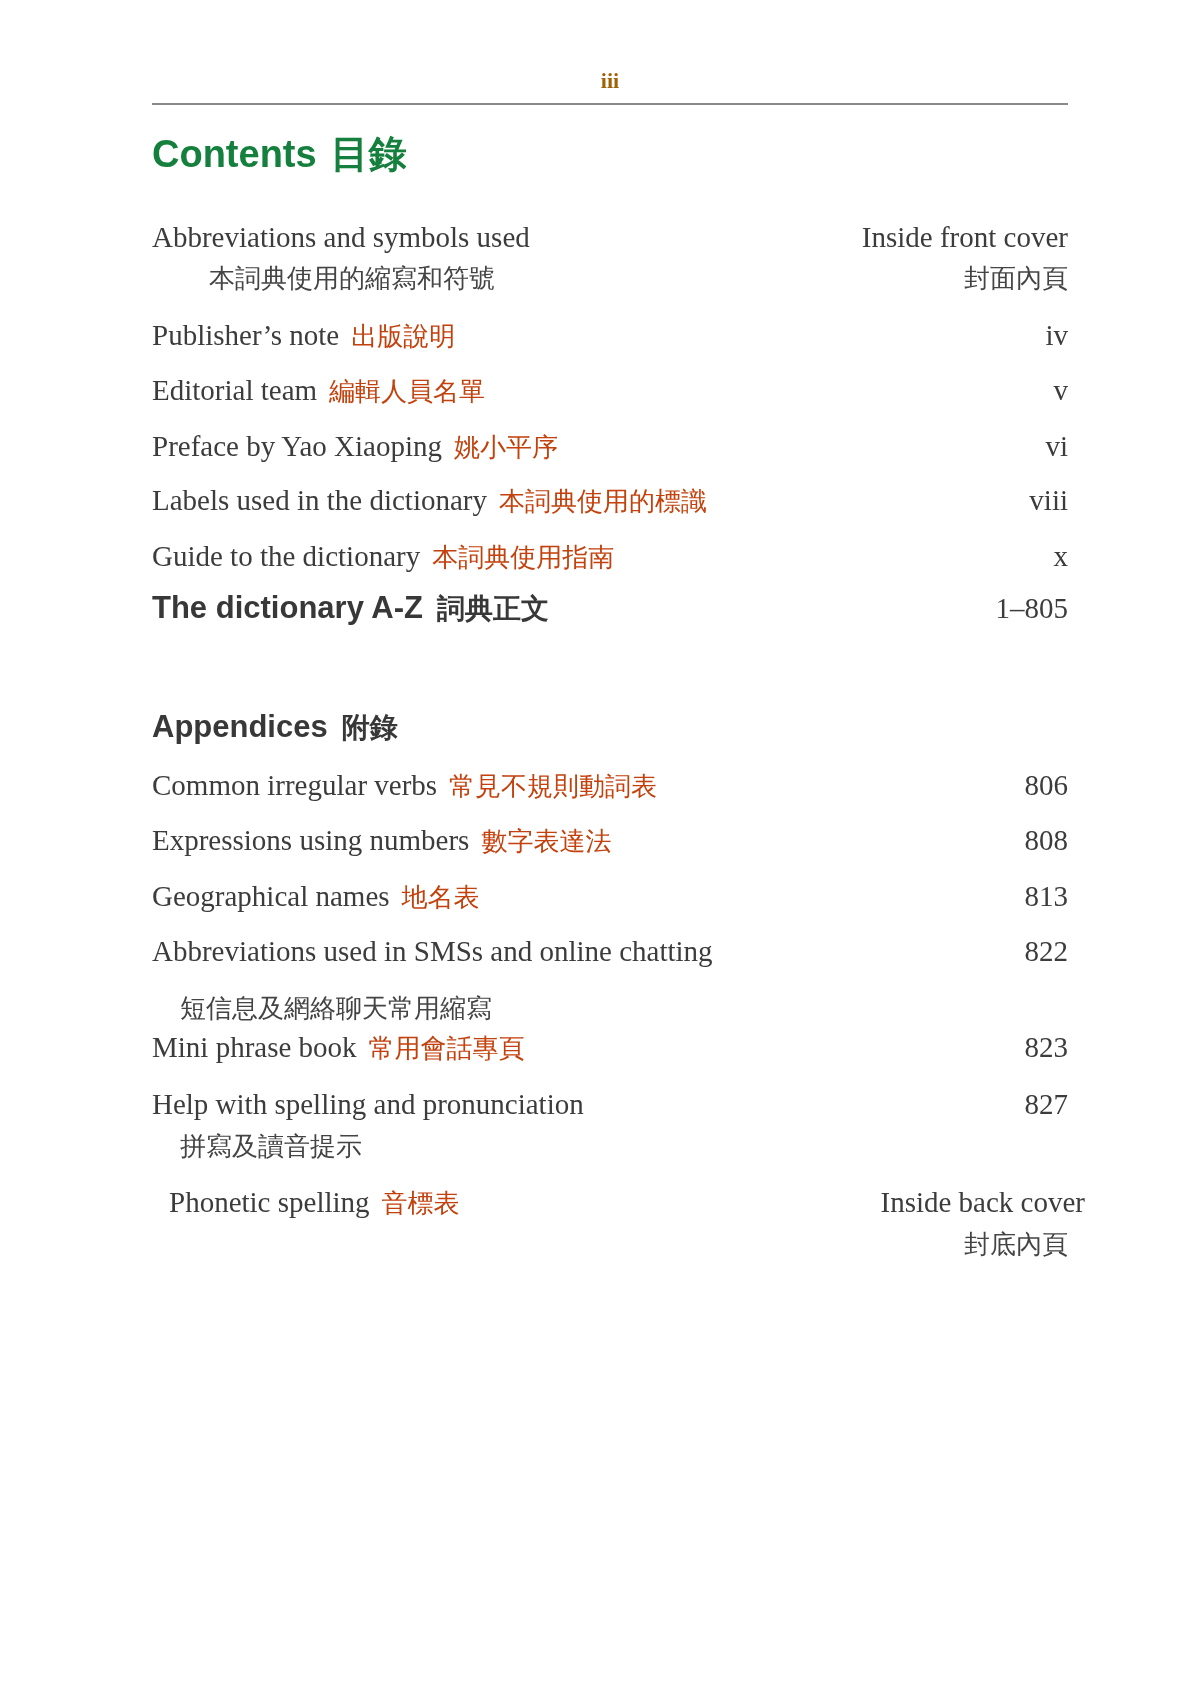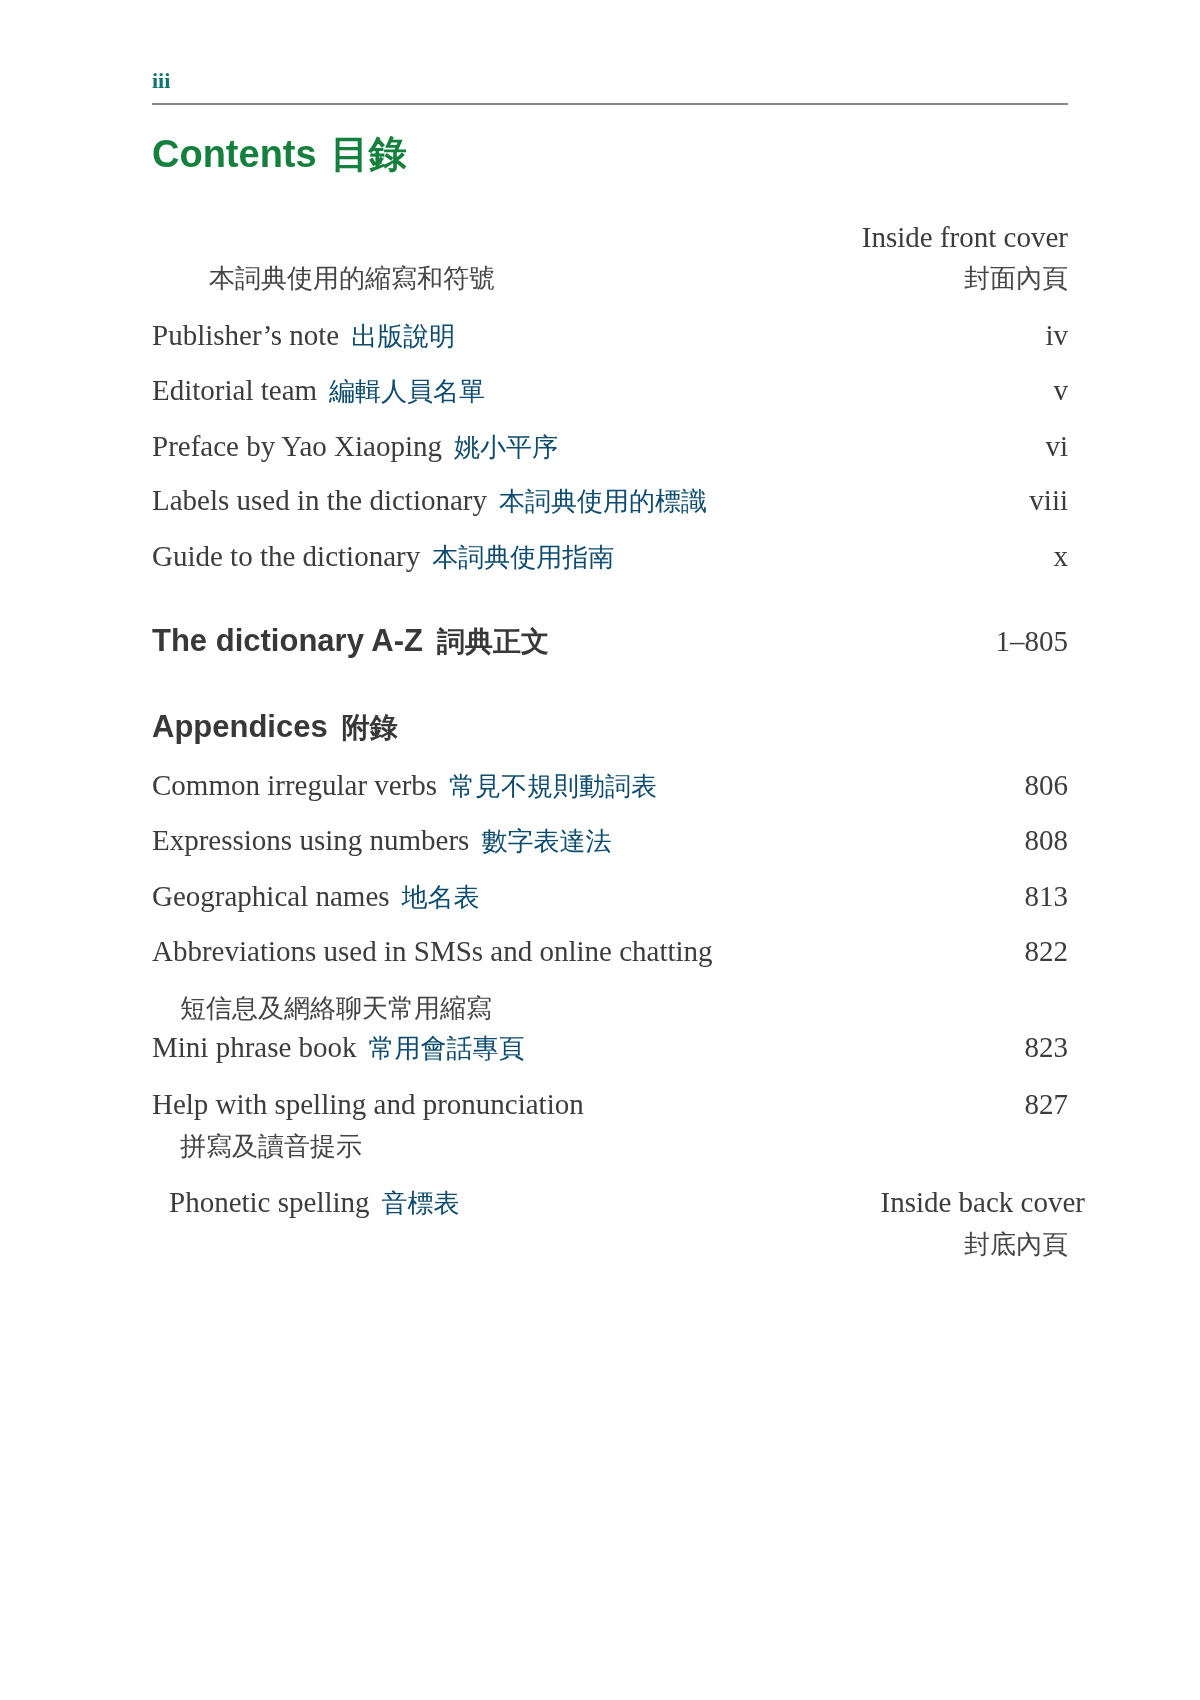--- a/index.html
+++ b/index.html
@@ -19,11 +19,12 @@
       left: 152px;
       width: 916px;
       top: 67px;
+      text-align: center;
       font-family: "Liberation Serif", "DejaVu Serif", serif;
       font-weight: bold;
       font-size: 22px;
       line-height: 28px;
-      color: #0f766e;
+      color: #a16207;
     }
     .header-rule {
       position: absolute;

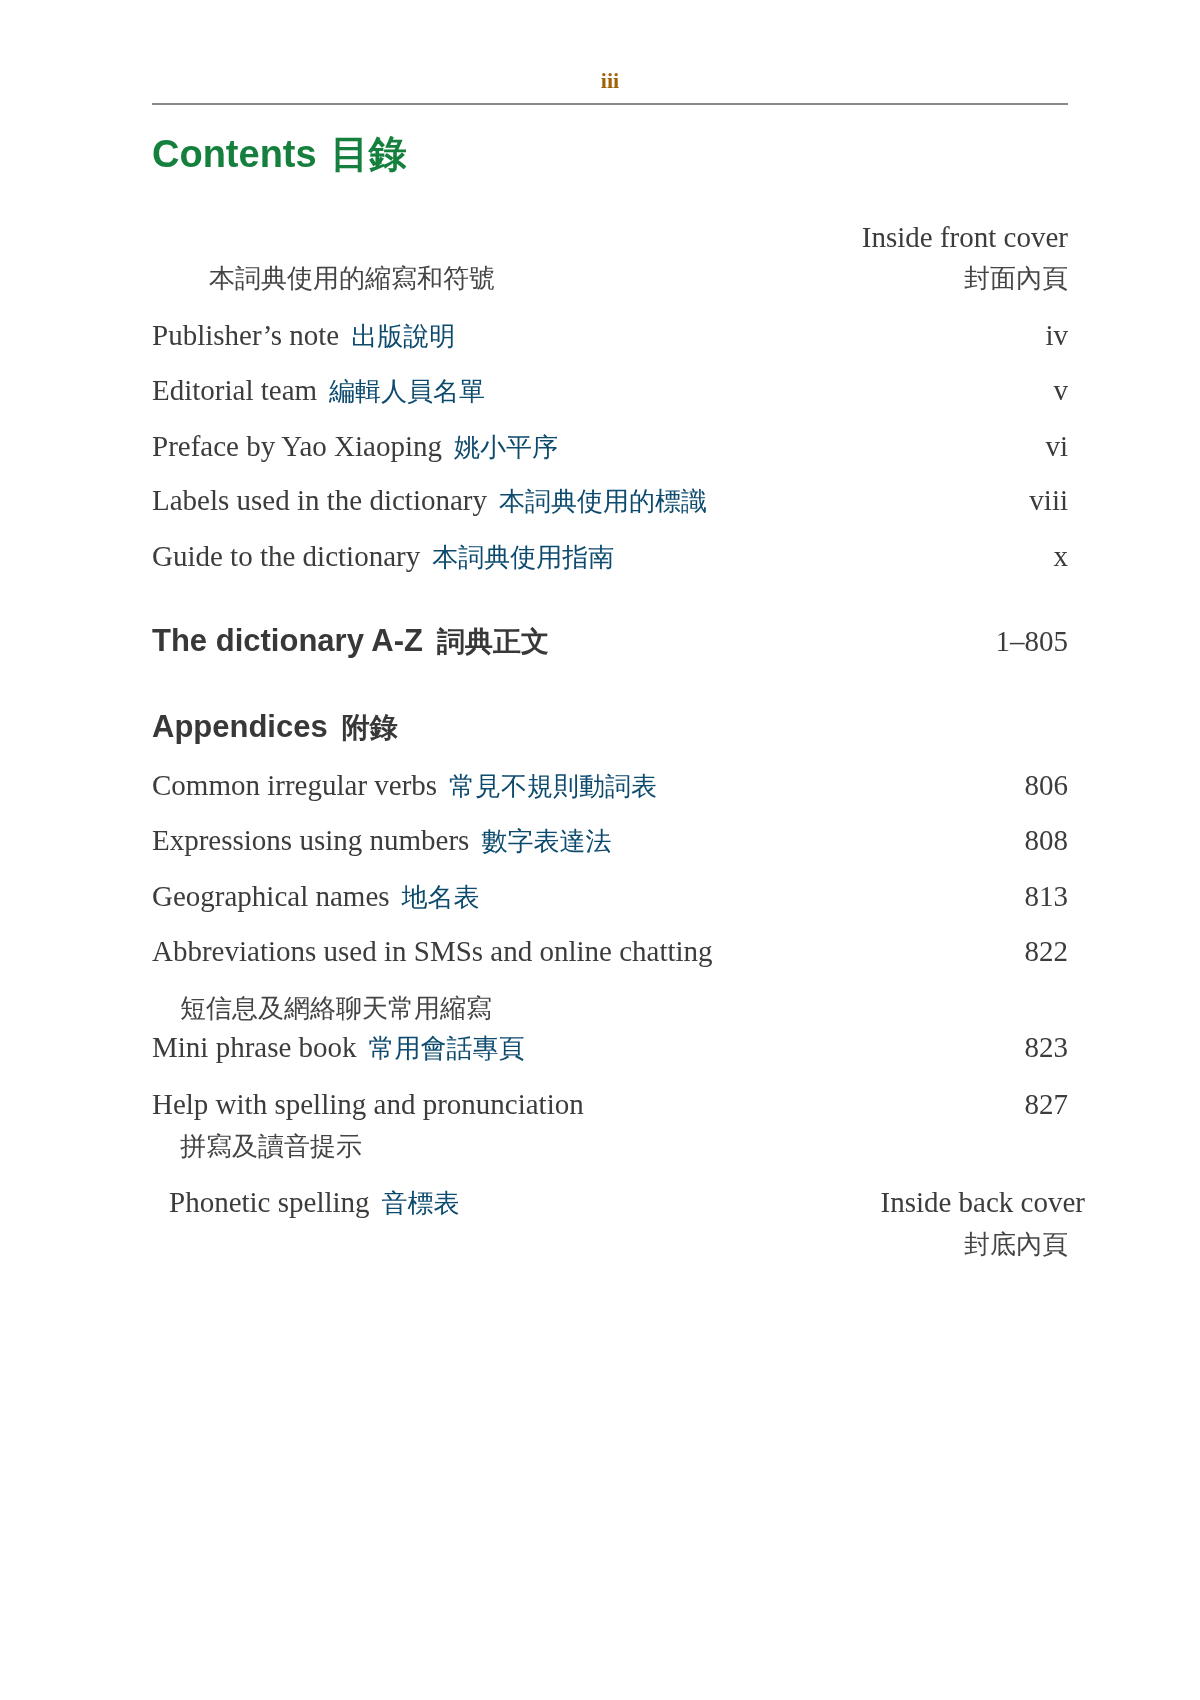--- a/index.html
+++ b/index.html
@@ -117,6 +117,7 @@
 </div>
 
 <div class="row entry" style="top:220px;">
+  <span class="en">Abbreviations and symbols used</span>
   <span class="page">Inside front cover</span>
 </div>
 <div class="subline left" style="top:261px;margin-left:29px;">本詞典使用的縮寫和符號</div>

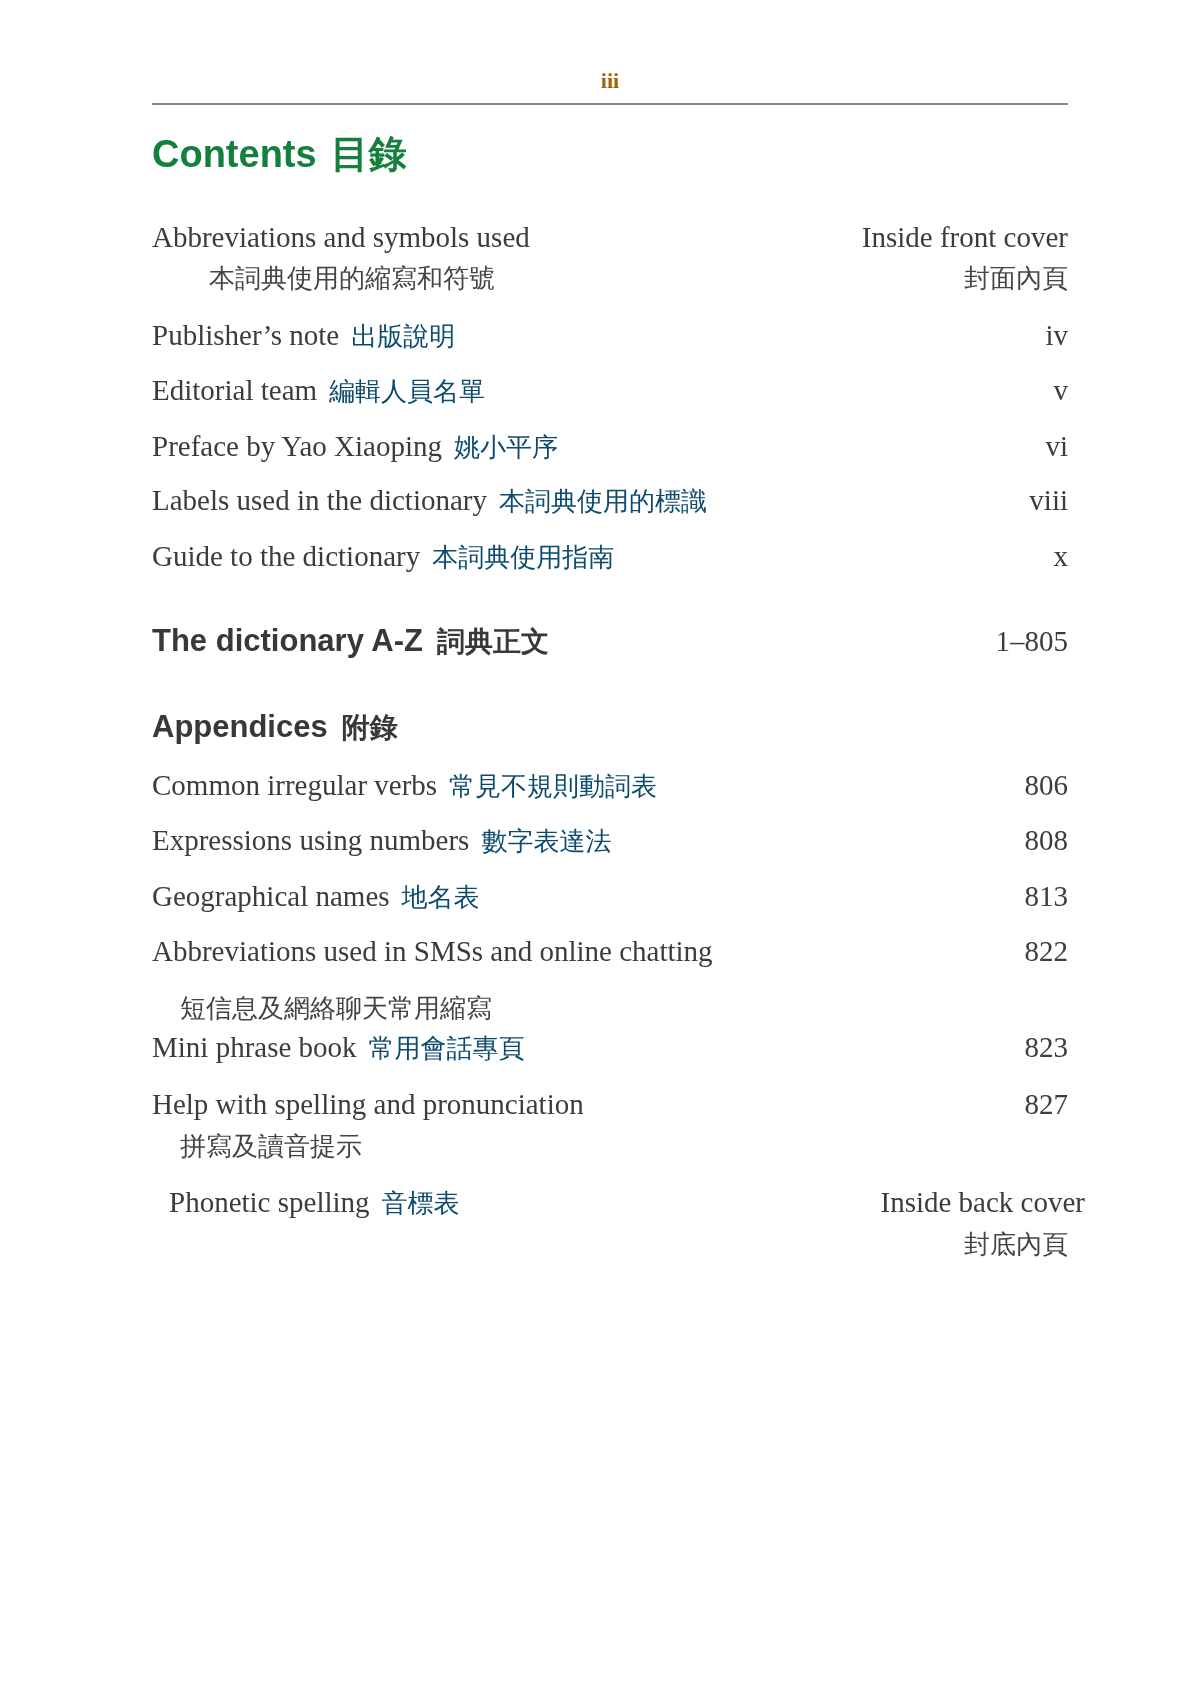--- a/index.html
+++ b/index.html
@@ -65,7 +65,7 @@
       font-family: "DejaVu Sans", "Liberation Sans", sans-serif;
       font-size: 26px;
       margin-left: 12px;
-      color: #0c4a6e;
+      color: #c2410c;
     }
     .entry .page {
       position: absolute;

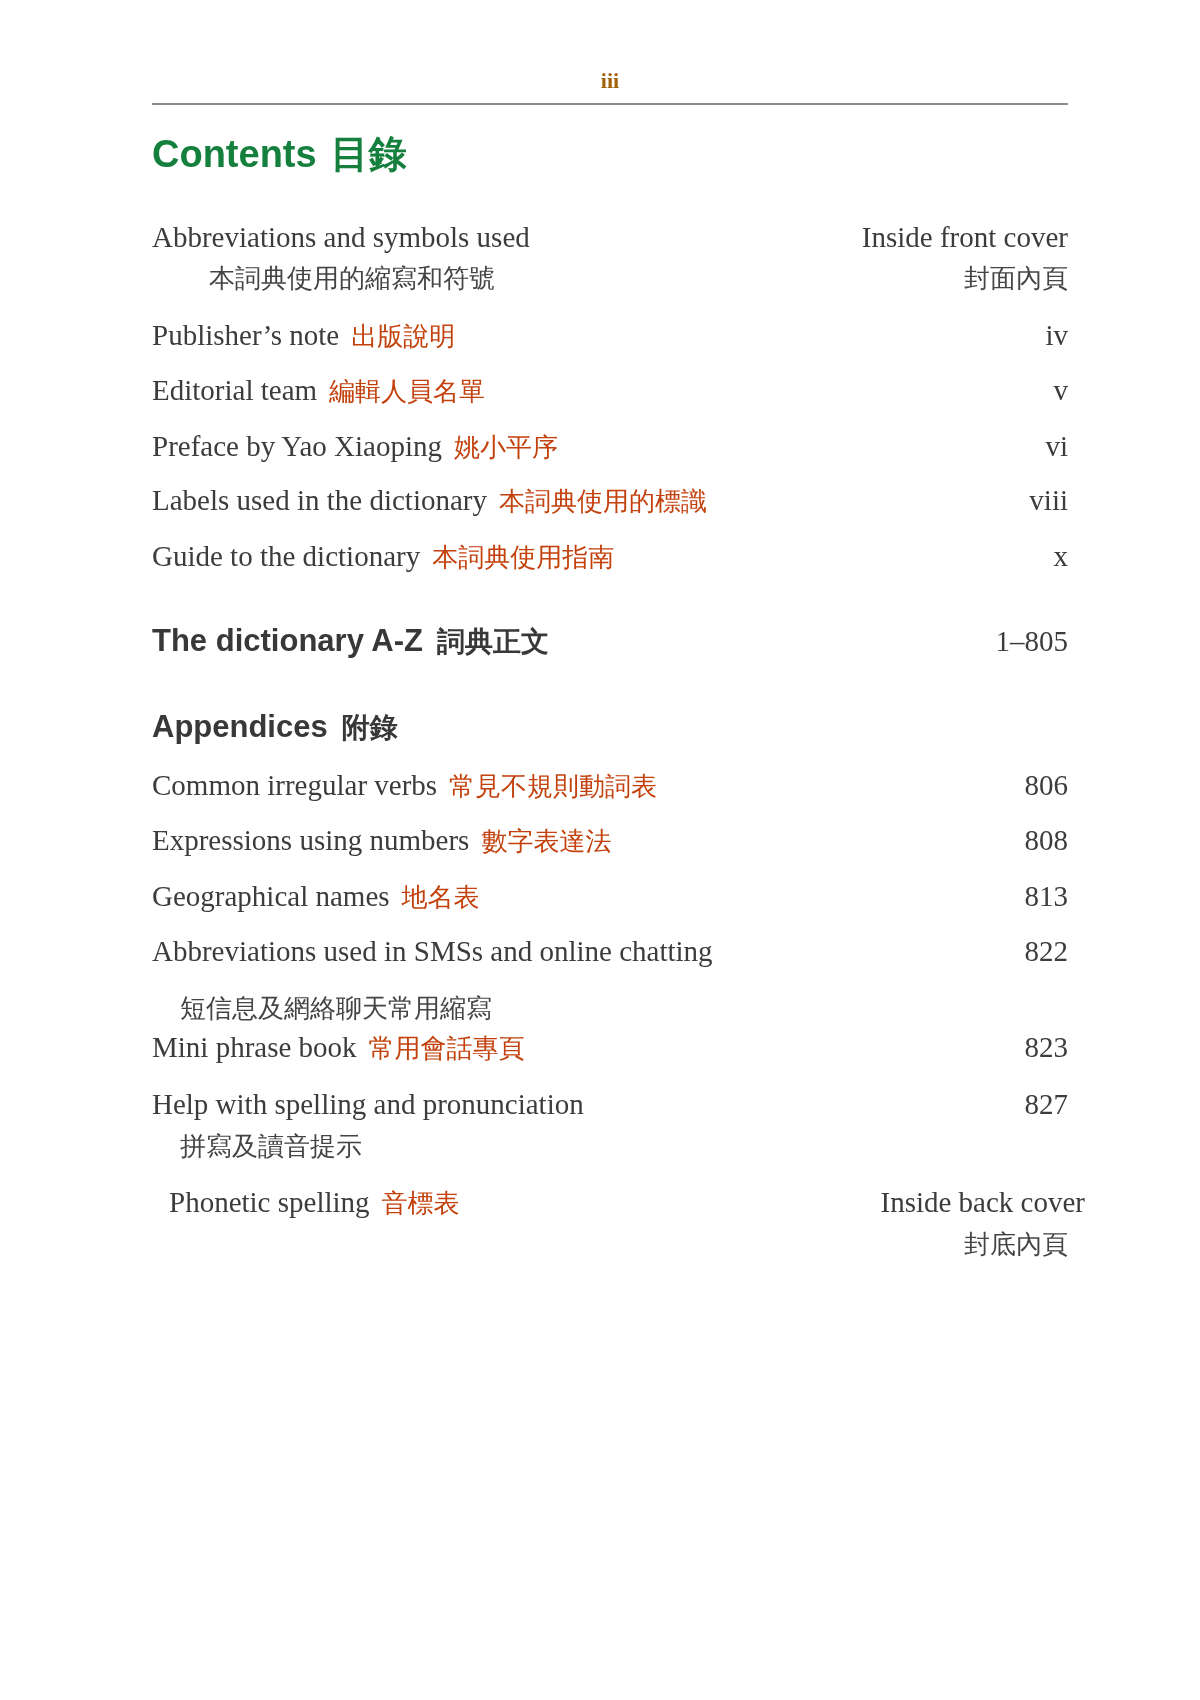--- a/index.html
+++ b/index.html
@@ -148,7 +148,7 @@
   <span class="page">x</span>
 </div>
 
-<div class="row section-heading" style="top:622px;">
+<div class="row section-heading" style="top:589px;">
   <span>The dictionary A-Z</span><span class="zh">詞典正文</span>
   <span class="page">1–805</span>
 </div>

